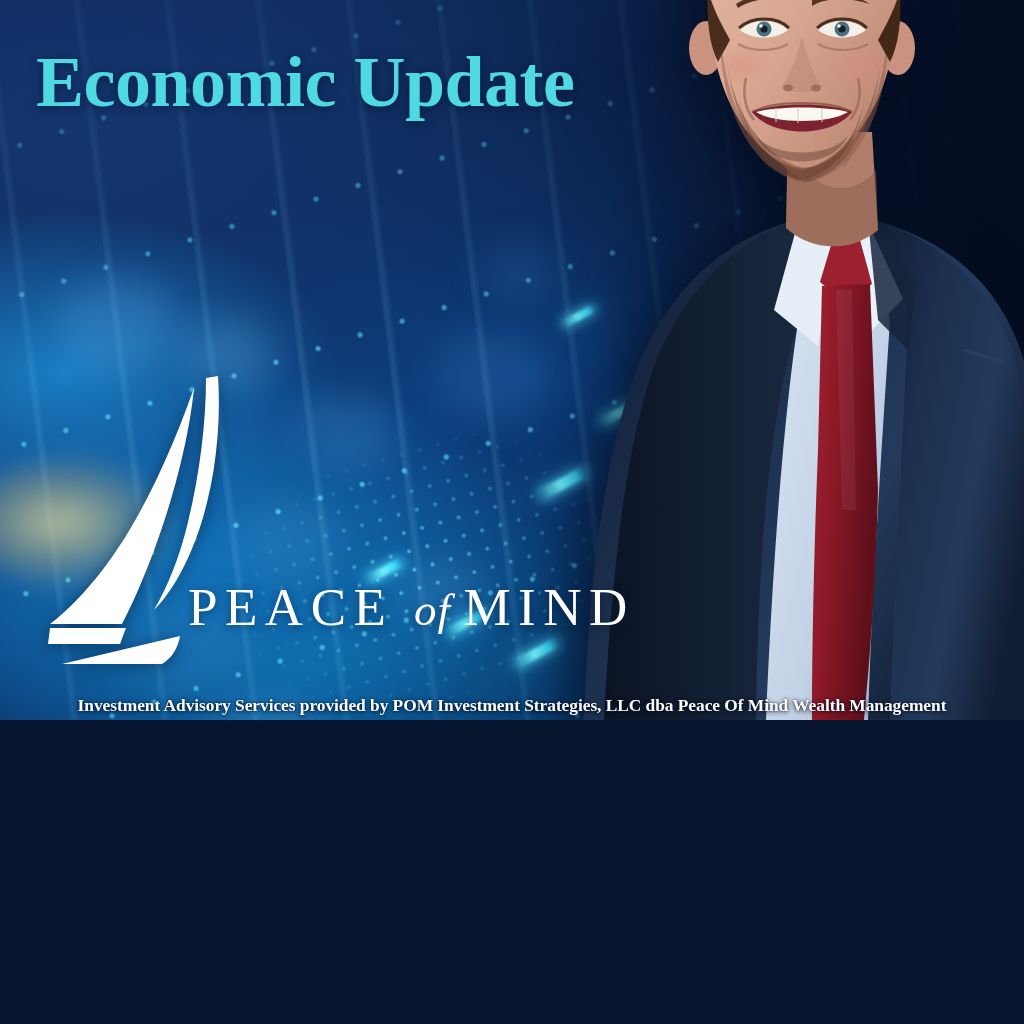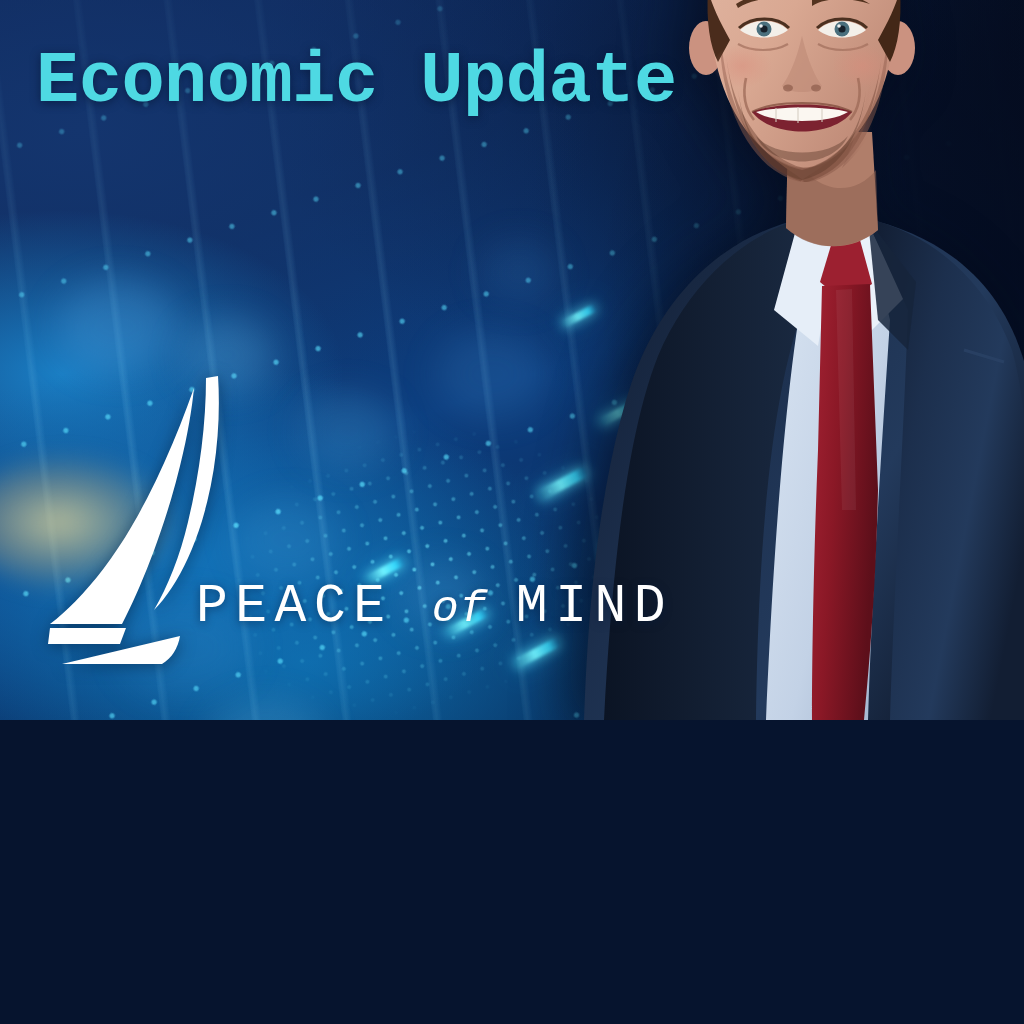--- a/index.html
+++ b/index.html
@@ -9,7 +9,7 @@
     position:relative;
     width:1024px;height:720px;
     overflow:hidden;
-    font-family:Liberation Mono, monospace;
+    font-family:Liberation Serif, serif;
     background:#0f766e;
     -webkit-font-smoothing:antialiased;
   }

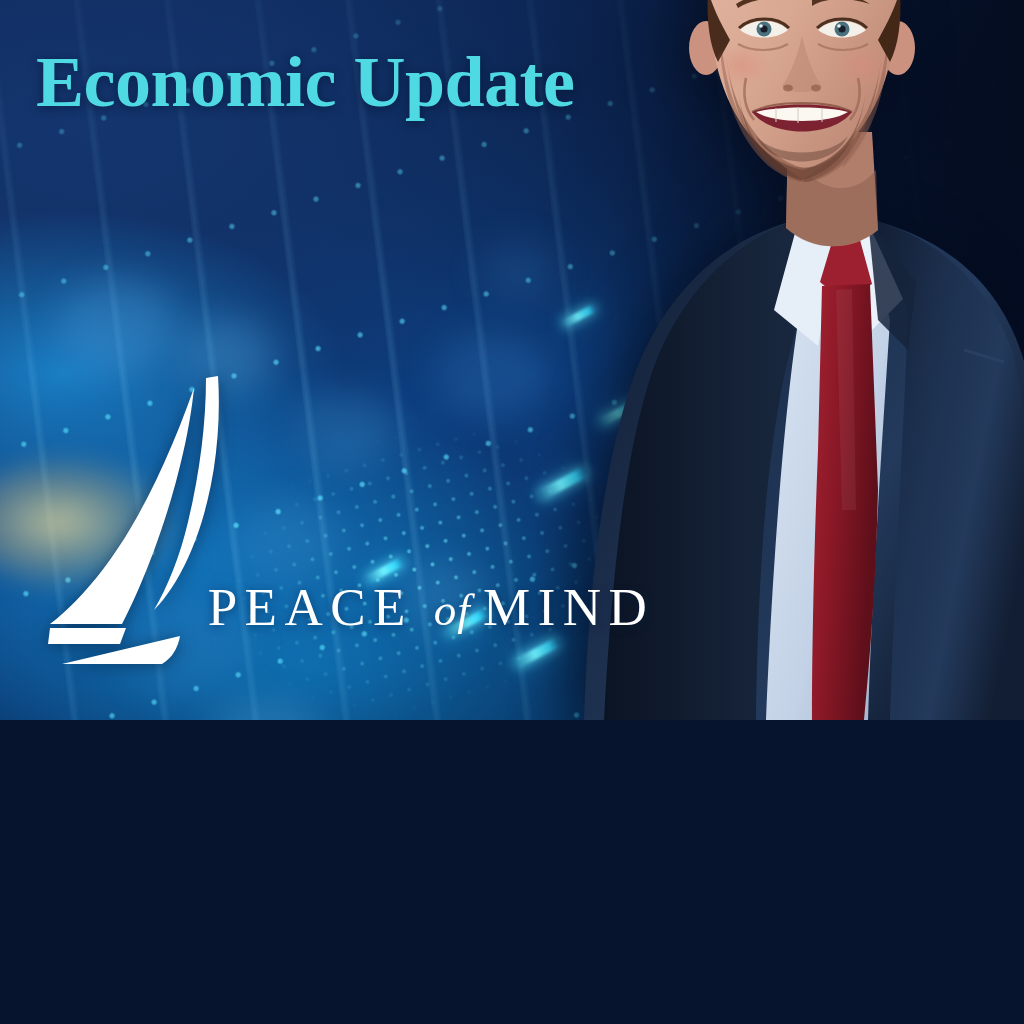--- a/index.html
+++ b/index.html
@@ -120,7 +120,7 @@
   .logo-boat{position:absolute;left:0;bottom:0;width:190px;height:292px;}
   .logo-boat svg{display:block;width:100%;height:100%;
     filter:drop-shadow(0 2px 8px rgba(0,22,50,.5));}
-  .logo-words{position:absolute;left:150px;bottom:30px;width:470px;text-align:center;}
+  .logo-words{position:absolute;left:142px;bottom:30px;width:470px;text-align:left;}
   .logo-main{
     font-size:53px;font-weight:400;color:#ffffff;
     letter-spacing:7.5px;line-height:1;white-space:nowrap;

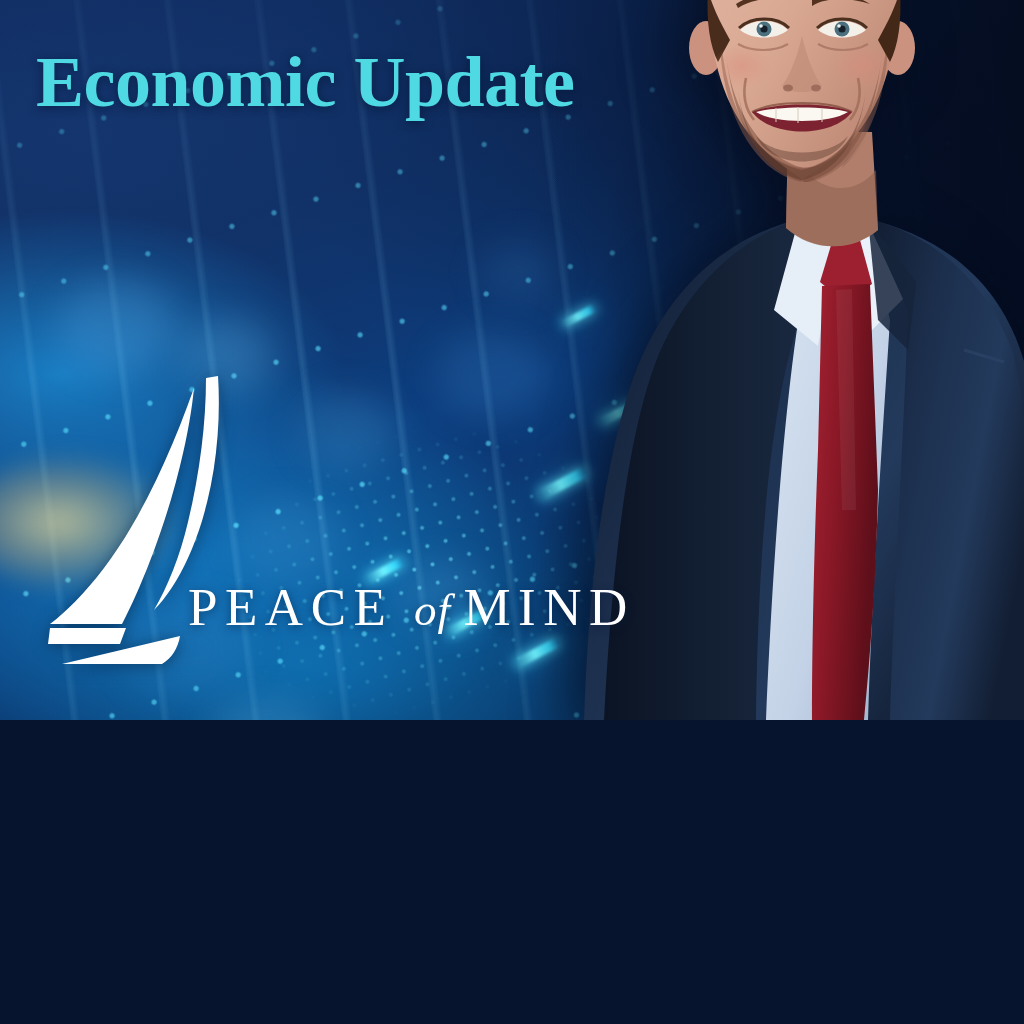--- a/index.html
+++ b/index.html
@@ -336,6 +336,7 @@
     </div>
   </div>
 
+  <div class="disclaimer">Investment Advisory Services provided by POM Investment Strategies, LLC dba Peace Of Mind Wealth Management</div>
 
 </div>
 

